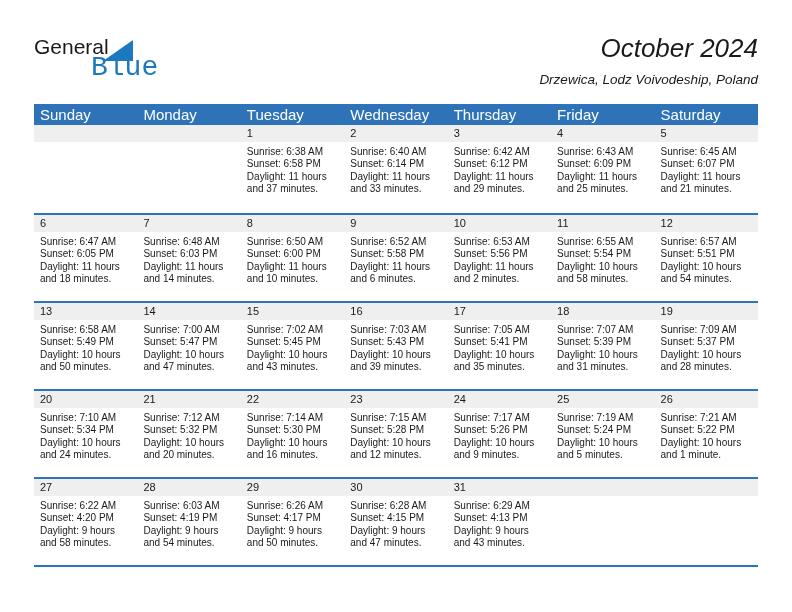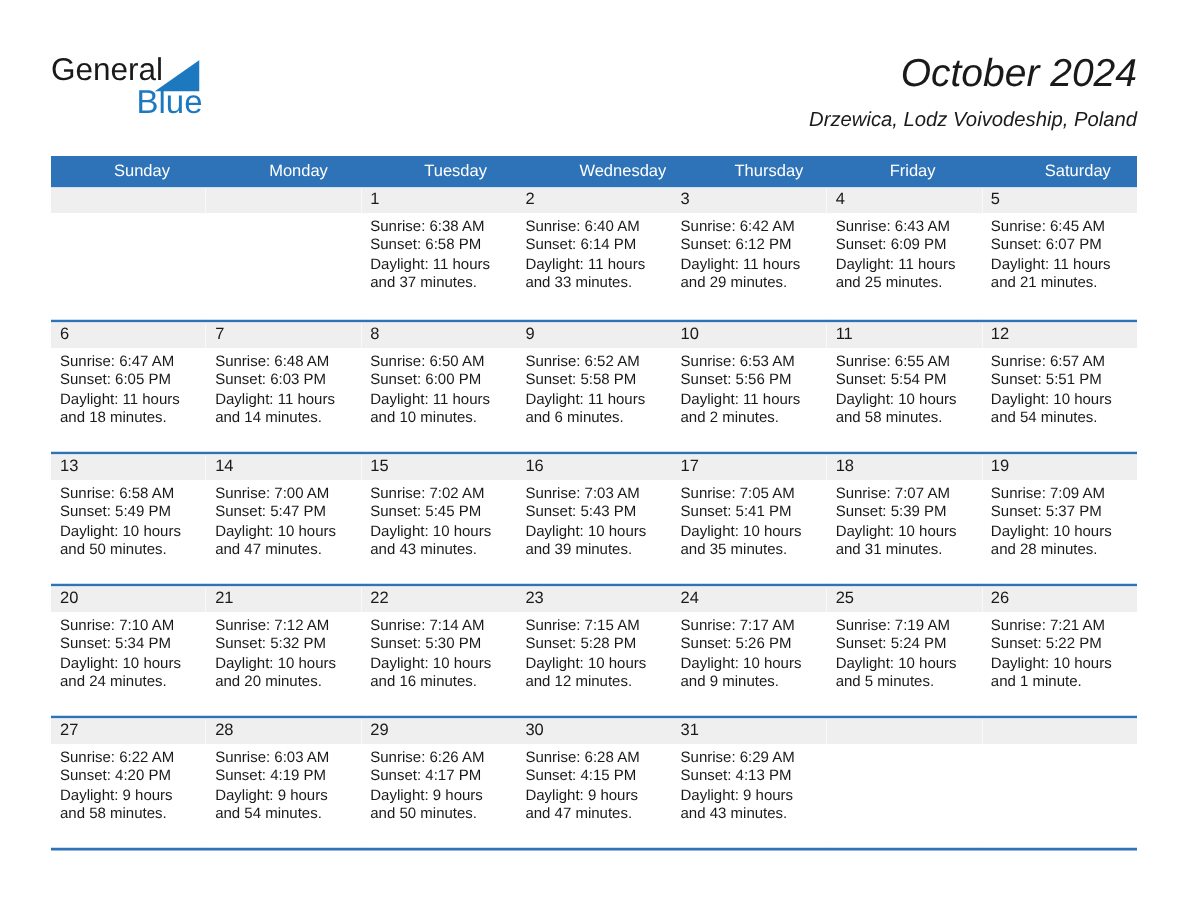--- a/index.html
+++ b/index.html
@@ -58,9 +58,9 @@
     position: absolute;
     left: 57px;
     top: 21px;
-    font-size: 22px;
+    font-size: 28px;
     color: #1c79c0;
-    font-family: Liberation Sans, sans-serif;
+    font-family: Liberation Mono, monospace;
     line-height: 22px;
   }
 

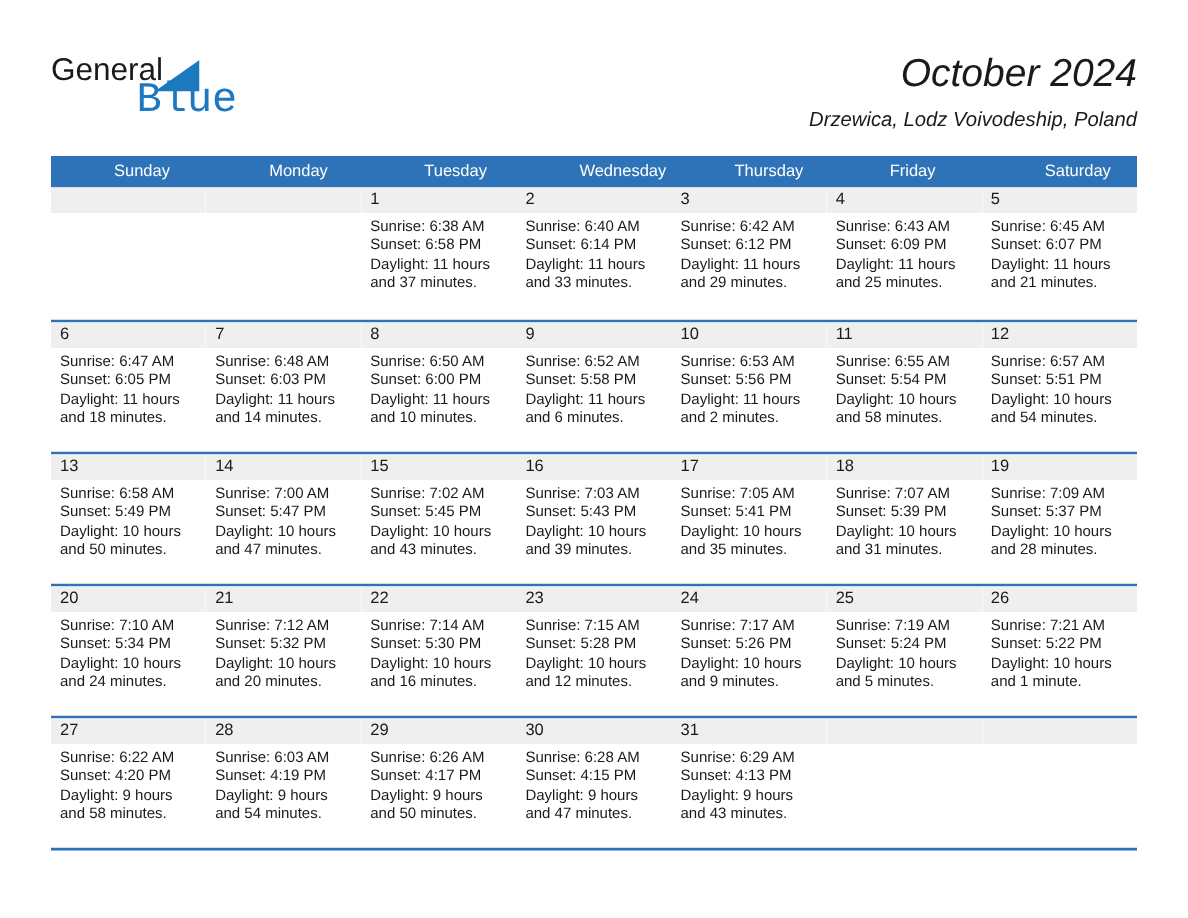--- a/index.html
+++ b/index.html
@@ -100,12 +100,11 @@
   .weekday {
     flex: 1 1 0;
     color: #ffffff;
-    font-size: 11px;
+    font-size: 15px;
     line-height: 21px;
     padding-left: 6px;
     box-sizing: border-box;
     white-space: nowrap;
-    margin-left: 36px;
   }
   .week {
     display: flex;

